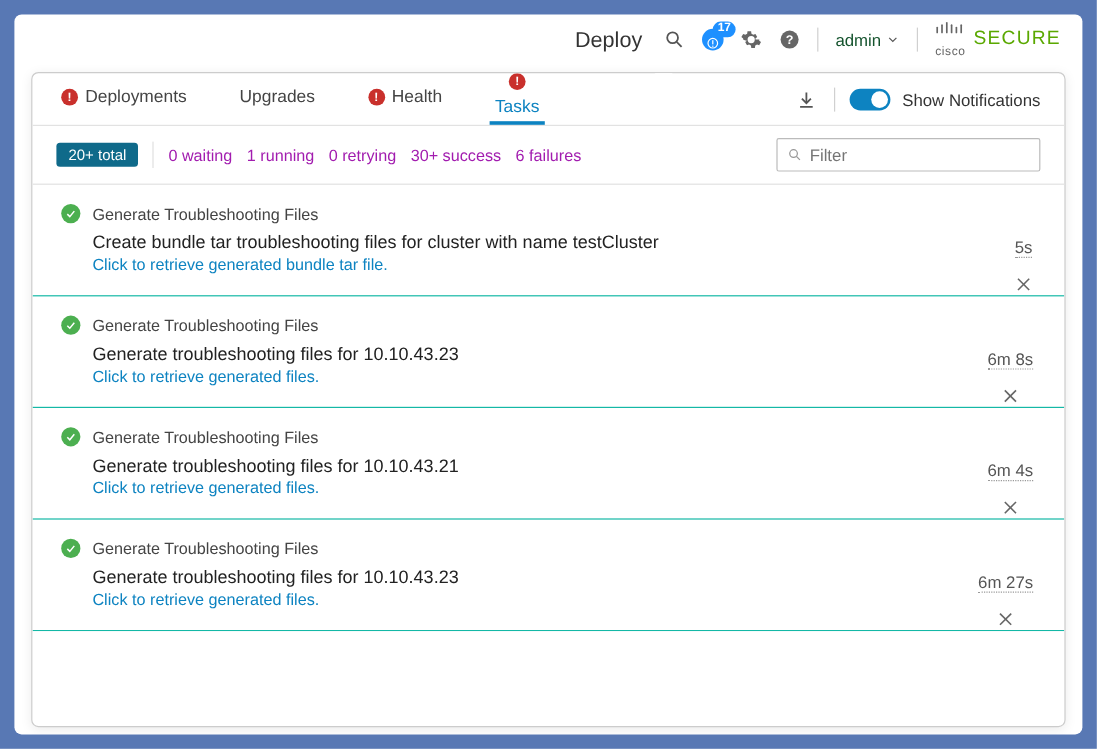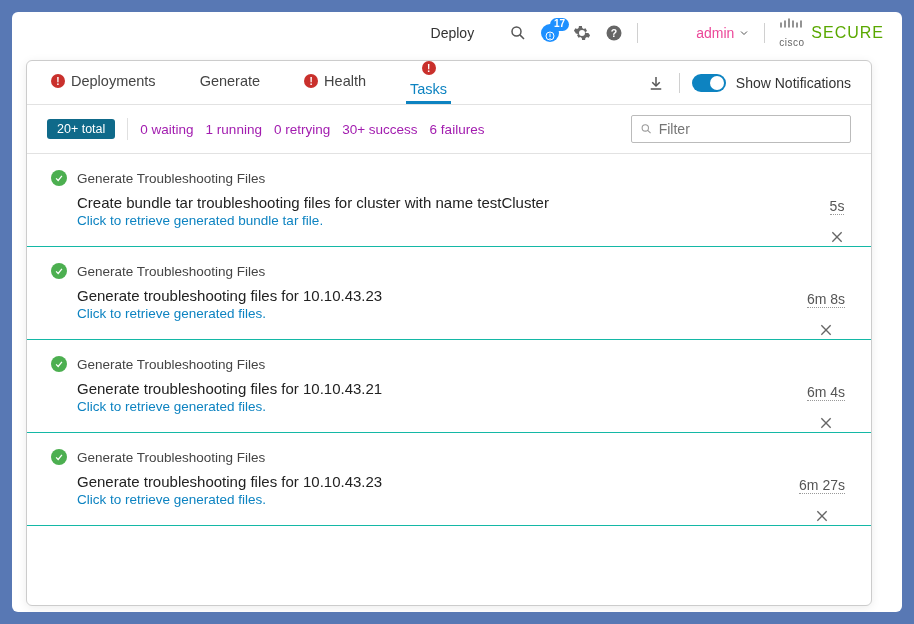--- a/index.html
+++ b/index.html
@@ -26,7 +26,7 @@
     padding: 0 18px;
     gap: 14px;
   }
-  .deploy-label { font-size: 14px; color: #333; margin-right: 21px; }
+  .deploy-label { font-size: 18px; color: #333; margin-right: 4px; }
   .top-icon { width: 18px; height: 18px; color: #555; display: flex; align-items: center; justify-content: center; cursor: pointer; }
   .notif-pill {
     position: relative;

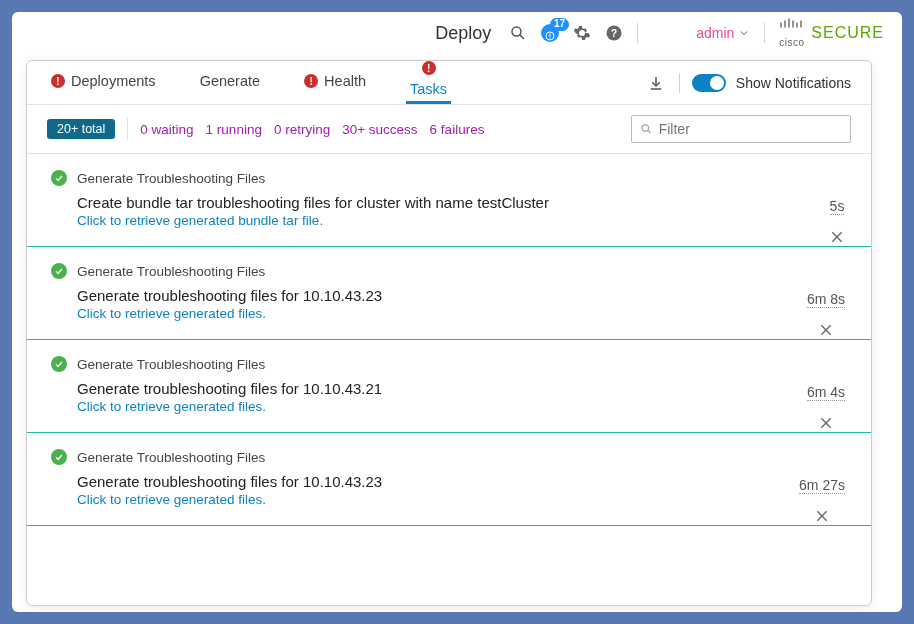--- a/index.html
+++ b/index.html
@@ -49,7 +49,7 @@
     font-weight: 600;
   }
   .vbar { width: 1px; height: 20px; background: #d0d0d0; }
-  .user { font-size: 14px; color: #ec4899; display: flex; align-items: center; gap: 4px; cursor: pointer; margin-left: 44px; }
+  .user { font-size: 14px; color: #14532d; display: flex; align-items: center; gap: 4px; cursor: pointer; }
   .brand { display: flex; align-items: center; gap: 6px; }
   .brand-cisco { font-size: 10px; letter-spacing: 0.5px; color: #666; line-height: 1; }
   .brand-secure { font-size: 16px; color: #5aa800; font-weight: 500; letter-spacing: 1px; }

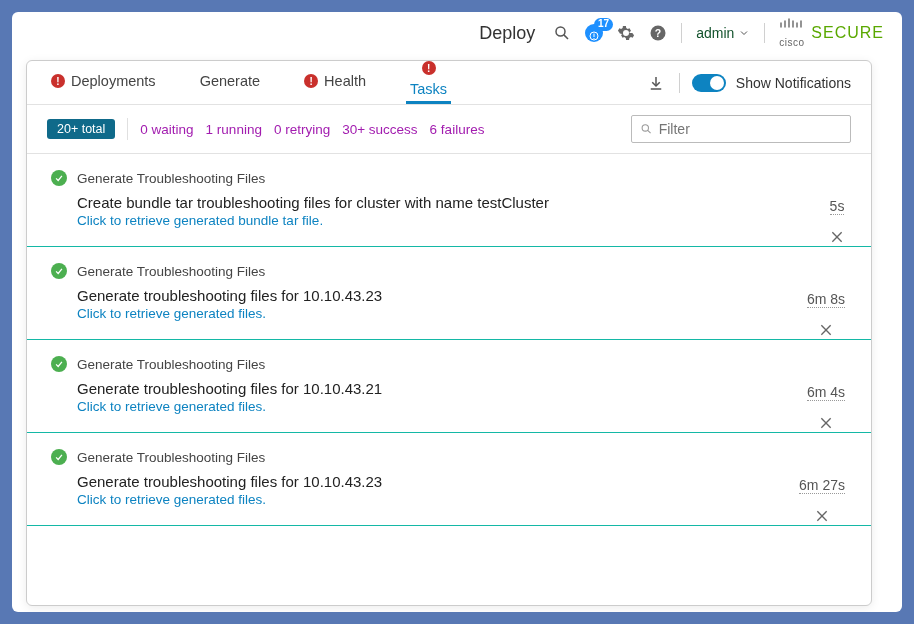--- a/index.html
+++ b/index.html
@@ -57,7 +57,7 @@
   .panel {
     border: 1px solid #ccc;
     border-radius: 6px;
-    margin: 6px 30px 0 14px;
+    margin: 6px 14px 0 14px;
     background: #fff;
     height: 546px;
     overflow: hidden;

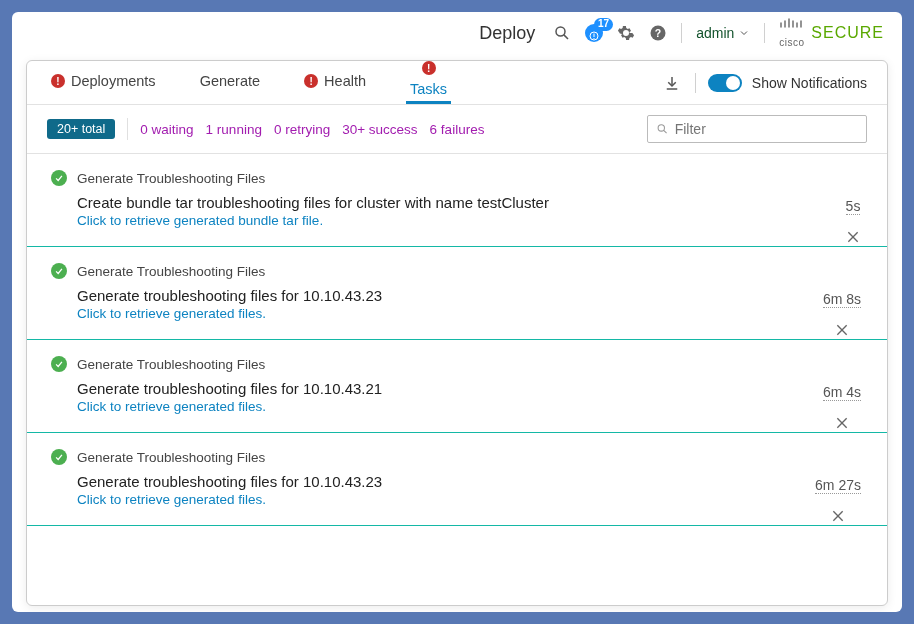--- a/index.html
+++ b/index.html
@@ -233,7 +233,7 @@
         <span>Deployments</span>
       </div>
       <div class="tab">
-        <span>Generate</span>
+        <span>Upgrades</span>
       </div>
       <div class="tab">
         <span class="warn-dot"></span>

